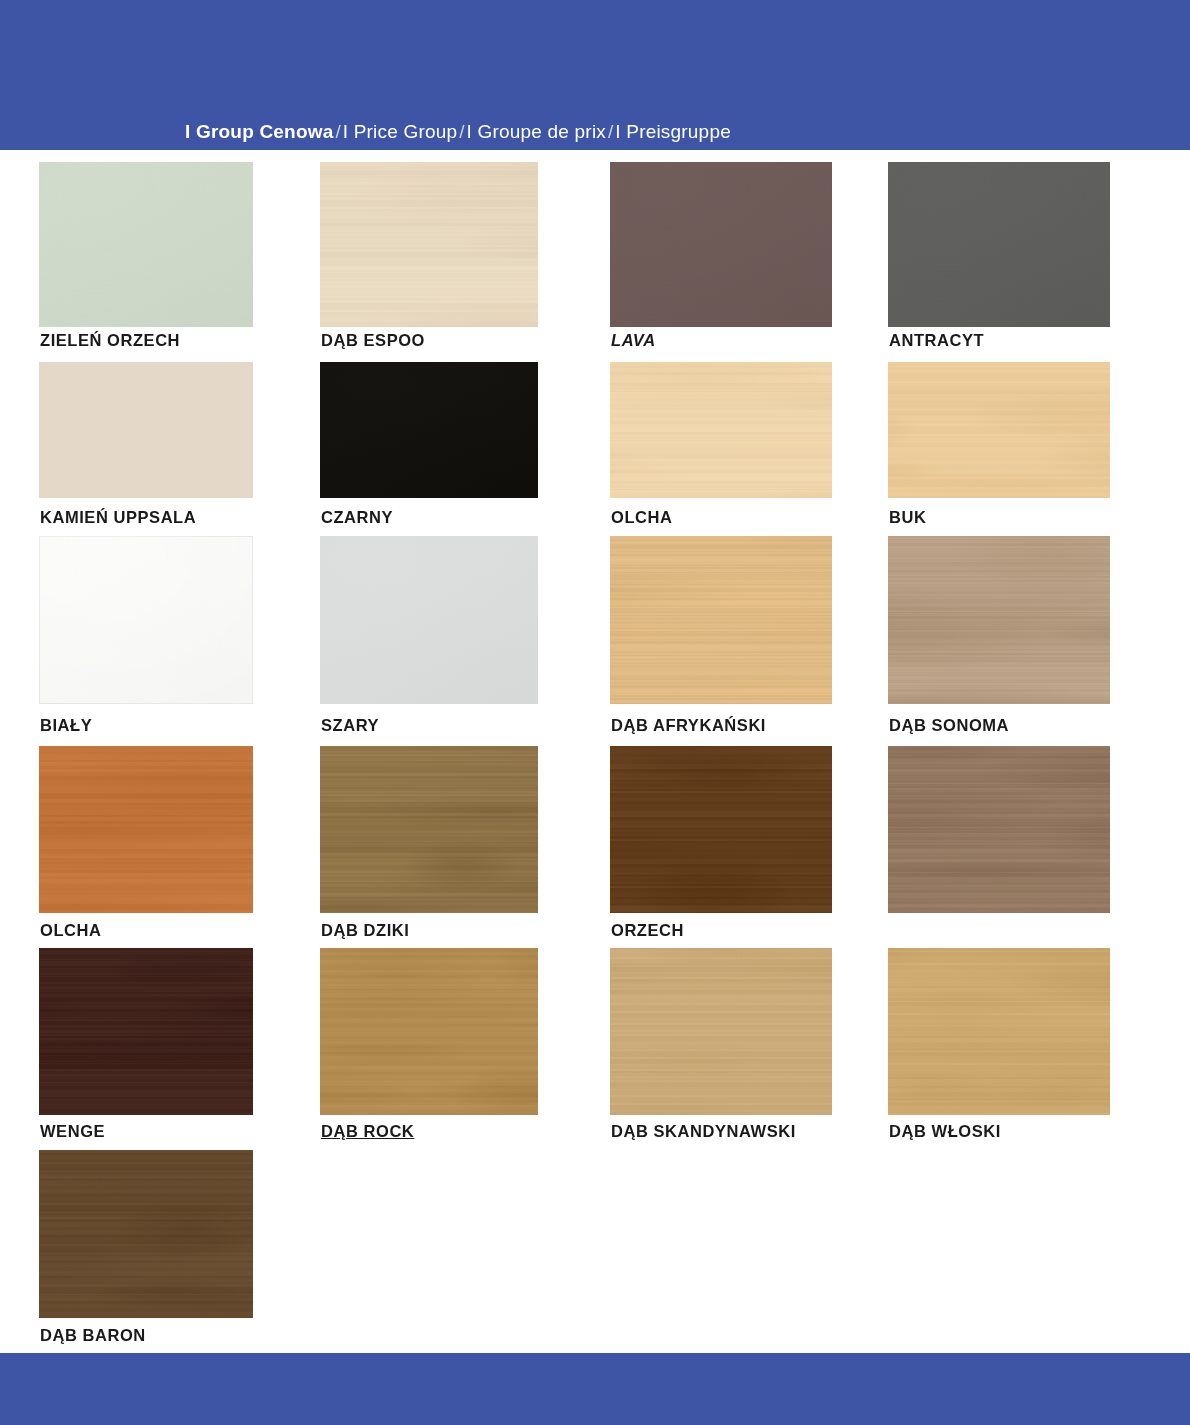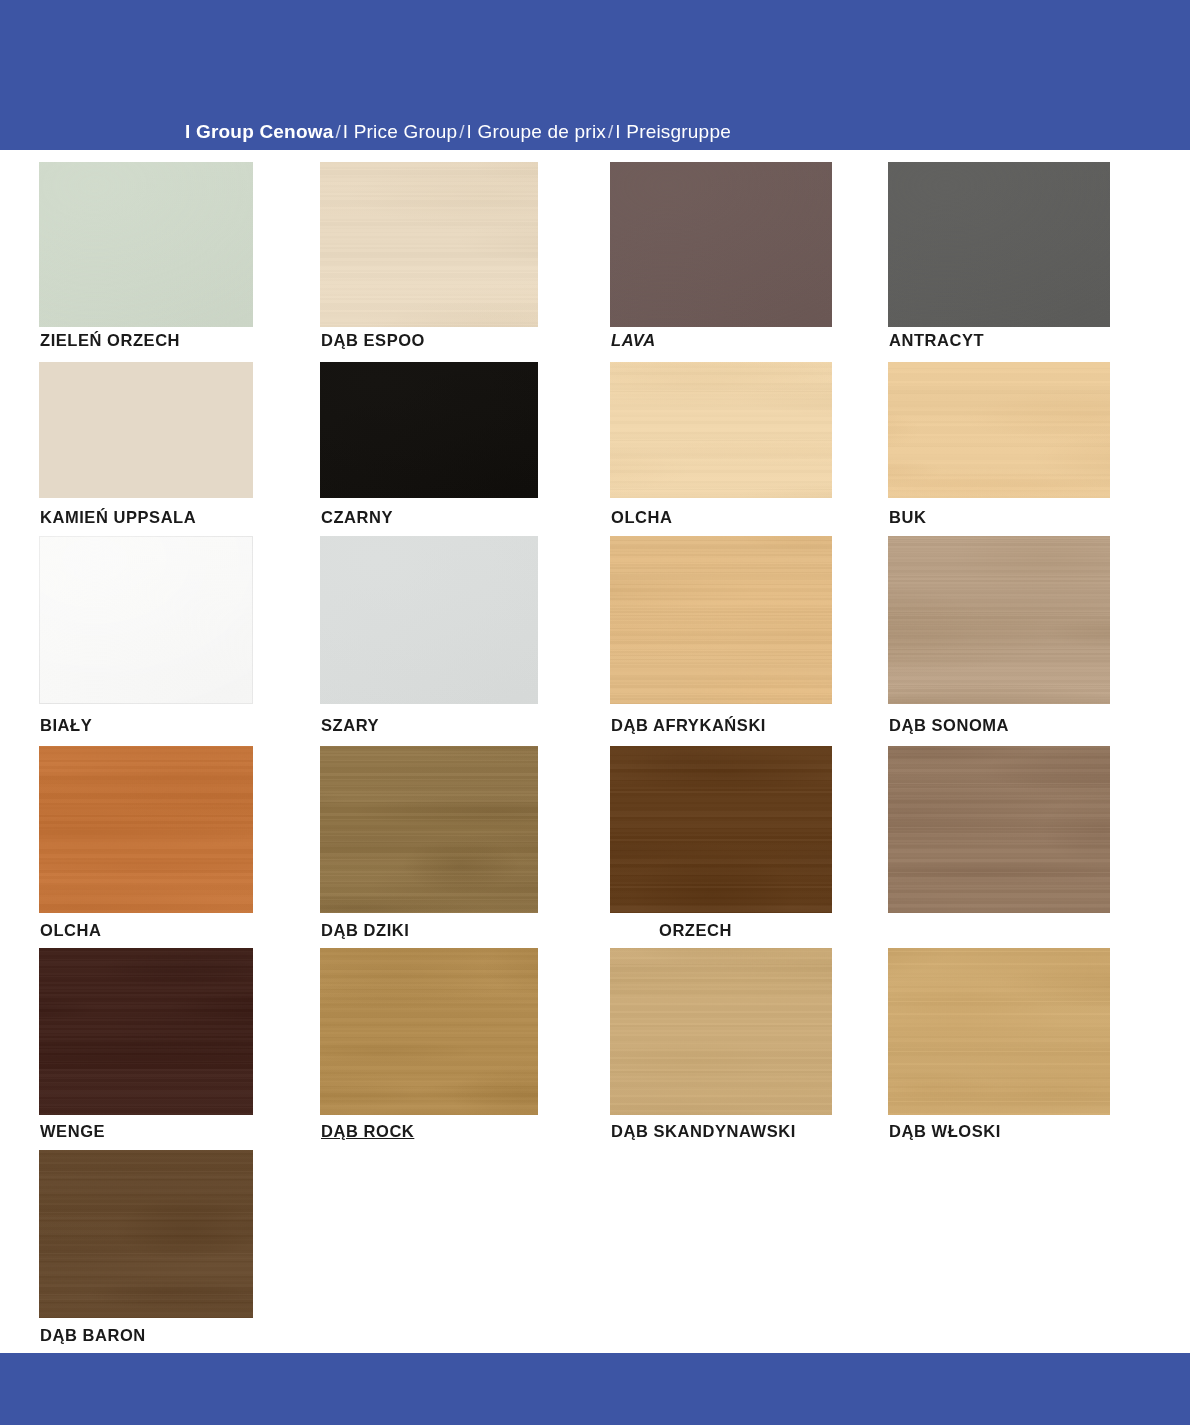--- a/index.html
+++ b/index.html
@@ -228,7 +228,7 @@
         <div class="grain2" style="background-image: radial-gradient(60.1% 16% at 51.4% 21.6%, rgba(78, 43, 12, 0.42) 0%, rgba(78, 43, 12, 0.18) 45%, rgba(0, 0, 0, 0) 72%), radial-gradient(76.8% 7.7% at 1.9% 60%, rgba(92, 57, 26, 0.42) 0%, rgba(92, 57, 26, 0.18) 45%, rgba(0, 0, 0, 0) 72%), radial-gradient(43% 27.6% at 46.8% 81.7%, rgba(79, 44, 13, 0.42) 0%, rgba(79, 44, 13, 0.18) 45%, rgba(0, 0, 0, 0) 72%), radial-gradient(31.8% 14.9% at 92.1% 65%, rgba(102, 67, 36, 0.42) 0%, rgba(102, 67, 36, 0.18) 45%, rgba(0, 0, 0, 0) 72%), radial-gradient(50% 24.7% at 49.1% -6.8%, rgba(96, 61, 30, 0.42) 0%, rgba(96, 61, 30, 0.18) 45%, rgba(0, 0, 0, 0) 72%), radial-gradient(48.8% 17.3% at 28.3% -6.6%, rgba(108, 73, 42, 0.42) 0%, rgba(108, 73, 42, 0.18) 45%, rgba(0, 0, 0, 0) 72%), radial-gradient(97% 21.7% at 79.1% 104.6%, rgba(95, 60, 29, 0.42) 0%, rgba(95, 60, 29, 0.18) 45%, rgba(0, 0, 0, 0) 72%), radial-gradient(30.8% 17.4% at 35.5% 13%, rgba(101, 66, 35, 0.42) 0%, rgba(101, 66, 35, 0.18) 45%, rgba(0, 0, 0, 0) 72%), radial-gradient(42.4% 23.9% at 102.2% 99.8%, rgba(92, 57, 26, 0.42) 0%, rgba(92, 57, 26, 0.18) 45%, rgba(0, 0, 0, 0) 72%), radial-gradient(70.8% 13.8% at 72% 99%, rgba(66, 31, 0, 0.42) 0%, rgba(66, 31, 0, 0.18) 45%, rgba(0, 0, 0, 0) 72%);"></div>
         <div class="grain3" style="background-image: repeating-linear-gradient(rgba(90, 55, 24, 0.55) 0px, rgba(90, 55, 24, 0.55) 1.98px, rgba(90, 55, 24, 0.55) 1.98px, rgba(90, 55, 24, 0.55) 3.73px, rgba(73, 38, 7, 0.55) 3.73px, rgba(73, 38, 7, 0.55) 4.49px, rgba(82, 47, 16, 0.55) 4.49px, rgba(82, 47, 16, 0.55) 5.87px, rgba(84, 49, 18, 0.55) 5.87px, rgba(84, 49, 18, 0.55) 7.79px, rgba(81, 46, 15, 0.55) 7.79px, rgba(81, 46, 15, 0.55) 10.17px, rgba(89, 54, 23, 0.55) 10.17px, rgba(89, 54, 23, 0.55) 12.28px, rgba(76, 41, 10, 0.55) 12.28px, rgba(76, 41, 10, 0.55) 14.81px, rgba(97, 62, 31, 0.55) 14.81px, rgba(97, 62, 31, 0.55) 16.77px, rgba(77, 42, 11, 0.55) 16.77px, rgba(77, 42, 11, 0.55) 19.2px, rgba(82, 47, 16, 0.55) 19.2px, rgba(82, 47, 16, 0.55) 21.27px, rgba(85, 50, 19, 0.55) 21.27px, rgba(85, 50, 19, 0.55) 22.39px, rgba(85, 50, 19, 0.55) 22.39px, rgba(85, 50, 19, 0.55) 23.67px, rgba(84, 49, 18, 0.55) 23.67px, rgba(84, 49, 18, 0.55) 25.54px, rgba(77, 42, 11, 0.55) 25.54px, rgba(77, 42, 11, 0.55) 27.29px, rgba(84, 49, 18, 0.55) 27.29px, rgba(84, 49, 18, 0.55) 28.47px, rgba(85, 50, 19, 0.55) 28.47px, rgba(85, 50, 19, 0.55) 30.95px, rgba(80, 45, 14, 0.55) 30.95px, rgba(80, 45, 14, 0.55) 33.5px, rgba(82, 47, 16, 0.55) 33.5px, rgba(82, 47, 16, 0.55) 34.87px, rgba(93, 58, 27, 0.55) 34.87px, rgba(93, 58, 27, 0.55) 36.97px, rgba(93, 58, 27, 0.55) 36.97px, rgba(93, 58, 27, 0.55) 38.28px, rgba(96, 61, 30, 0.55) 38.28px, rgba(96, 61, 30, 0.55) 40.39px, rgba(75, 40, 9, 0.55) 40.39px, rgba(75, 40, 9, 0.55) 42.52px, rgba(81, 46, 15, 0.55) 42.52px, rgba(81, 46, 15, 0.55) 44.22px, rgba(88, 53, 22, 0.55) 44.22px, rgba(88, 53, 22, 0.55) 45.86px, rgba(87, 52, 21, 0.55) 45.86px, rgba(87, 52, 21, 0.55) 47.53px); opacity: 0.75;"></div>
       </div>
-      <div class="label" style="position: absolute; left: 1px; top: 772px; margin-left: 48px;">ORZECH</div>
+      <div class="label" style="position: absolute; left: 1px; top: 772px;">ORZECH</div>
     </div>
     <div class="cell" style="left: 888px; top: 0px; width: 222px;">
       <div class="swatch" style="position: absolute; left: 0px; top: 596px; width: 222px; height: 167px; background-color: rgb(162, 135, 110);">

